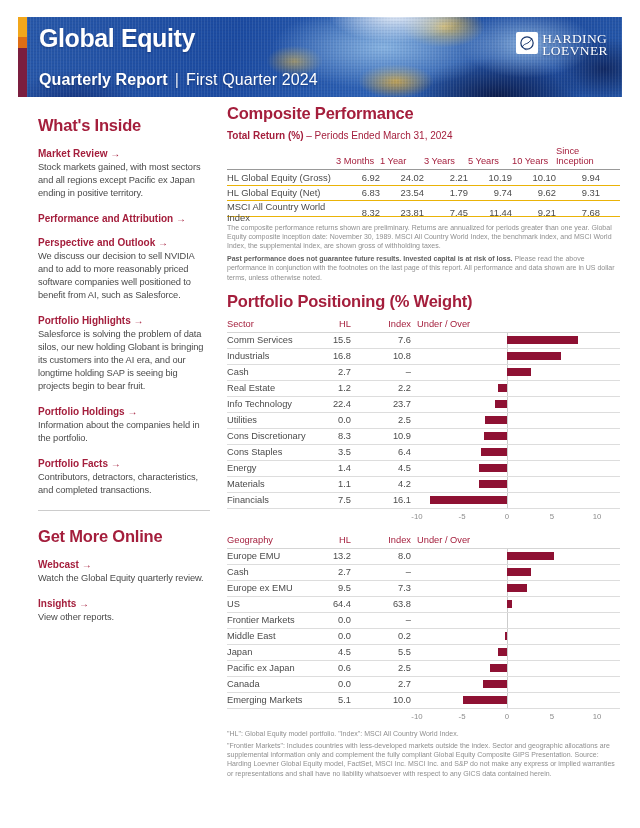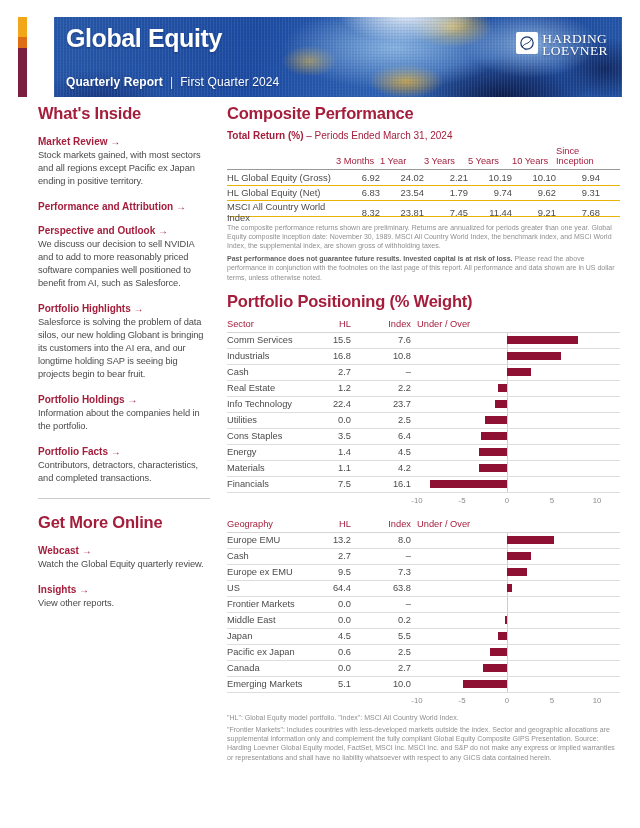--- a/index.html
+++ b/index.html
@@ -11,7 +11,7 @@
   .page{position:relative;width:640px;height:828px;background:#fff;overflow:hidden;
         font-family:"Liberation Sans","DejaVu Sans",sans-serif;color:var(--c-text);}
   
-  .banner{position:absolute;left:18px;top:17px;width:604px;height:80px;display:flex;gap:27px;}
+  .banner{position:absolute;left:18px;top:17px;width:604px;height:80px;display:flex;}
   .strip{width:9px;display:flex;flex-direction:column;flex:none;}
   .strip .s1{height:20px;background:#F2A71B;}
   .strip .s2{height:11px;background:#DE6E15;}

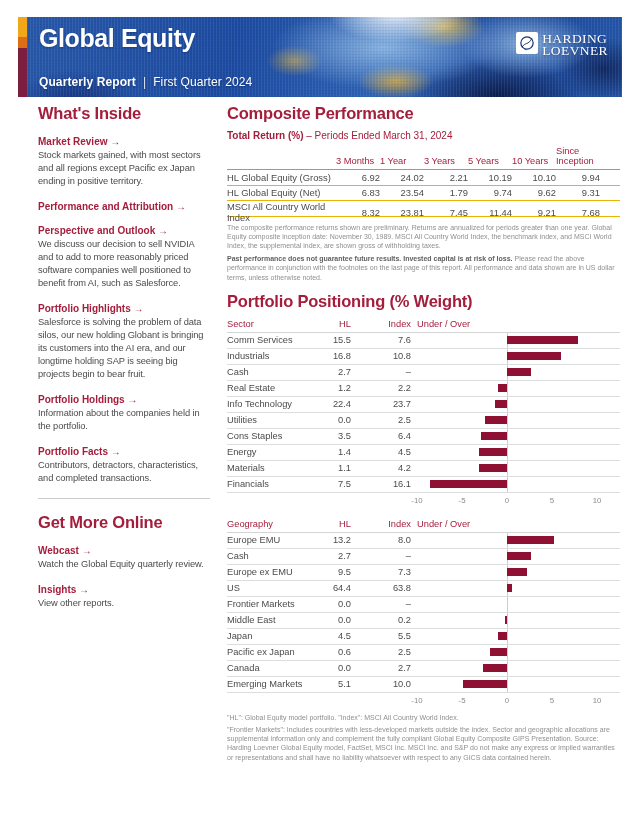--- a/index.html
+++ b/index.html
@@ -34,7 +34,7 @@
                repeating-linear-gradient(0deg,rgba(20,40,90,.3) 0 1px,transparent 1px 3px);}
   .banner-inner{position:absolute;inset:0;padding:9px 14px 8px 12px;display:flex;flex-direction:column;justify-content:space-between;z-index:2;}
   .banner-title{color:#fff;font-size:25px;font-weight:bold;letter-spacing:-.4px;line-height:1;text-shadow:0 1px 2px rgba(10,30,80,.45);}
-  .banner-sub{color:#fff;font-size:12px;letter-spacing:.1px;text-shadow:0 1px 2px rgba(10,30,80,.5);}
+  .banner-sub{color:#fff;font-size:16px;letter-spacing:.1px;text-shadow:0 1px 2px rgba(10,30,80,.5);}
   .banner-sub b{font-weight:bold;}
   .banner-sub .sep{opacity:.85;font-weight:300;padding:0 7px;}
   .hl-logo{position:absolute;right:14px;top:15px;display:flex;align-items:flex-start;gap:4px;z-index:3;}

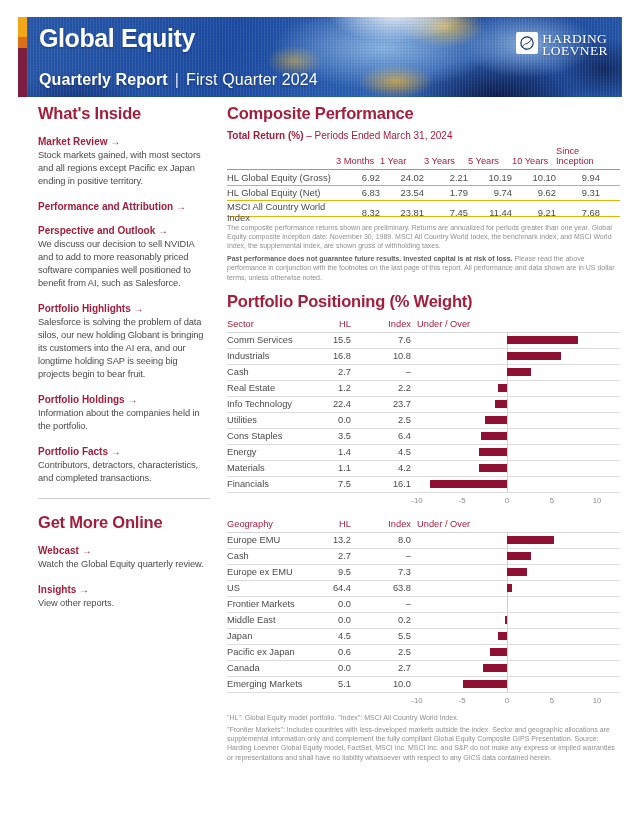--- a/index.html
+++ b/index.html
@@ -46,7 +46,7 @@
   .main{flex:1;min-width:0;}
   .h-red{color:var(--c-accent);font-size:16.5px;font-weight:bold;letter-spacing:-.2px;}
   
-  .sidebar .h-red{margin:4px 0 13px;}
+  .sidebar .h-red{margin:16px 0 13px;}
   .sb-item{margin-bottom:13px;}
   .sb-link{color:var(--c-accent);font-size:10px;font-weight:bold;margin-bottom:2px;cursor:pointer;}
   .sb-arrow{font-weight:normal;}

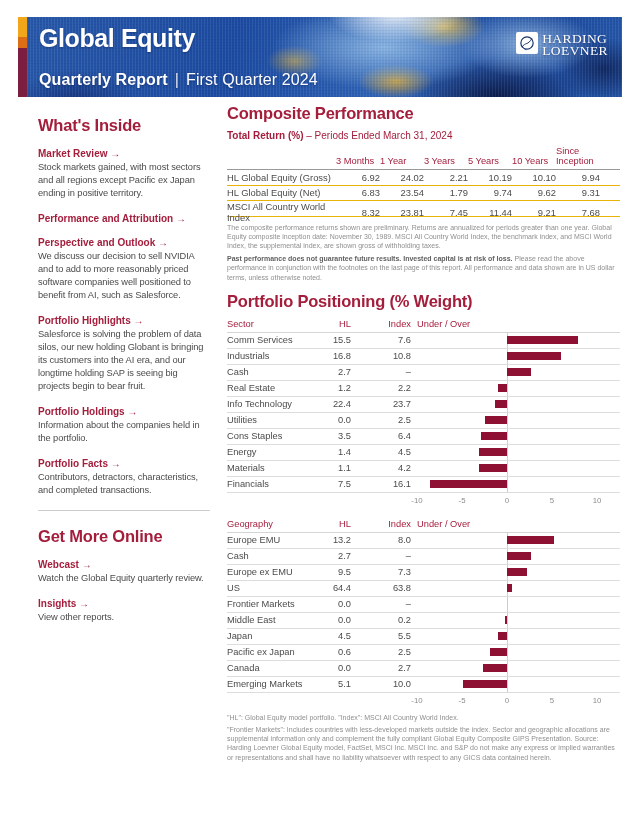--- a/index.html
+++ b/index.html
@@ -278,6 +278,15 @@
             </div>
           </div>
           <div class="pos-row">
+            <div class="pos-label">Cons Discretionary</div>
+            <div class="pos-num">8.3</div>
+            <div class="pos-num pos-idx">10.9</div>
+            <div class="pos-chart">
+              <div class="zero"></div>
+              <div class="bar" style="width: 23.4px; background: var(--c-bar); right: 50%;"></div>
+            </div>
+          </div>
+          <div class="pos-row">
             <div class="pos-label">Cons Staples</div>
             <div class="pos-num">3.5</div>
             <div class="pos-num pos-idx">6.4</div>

